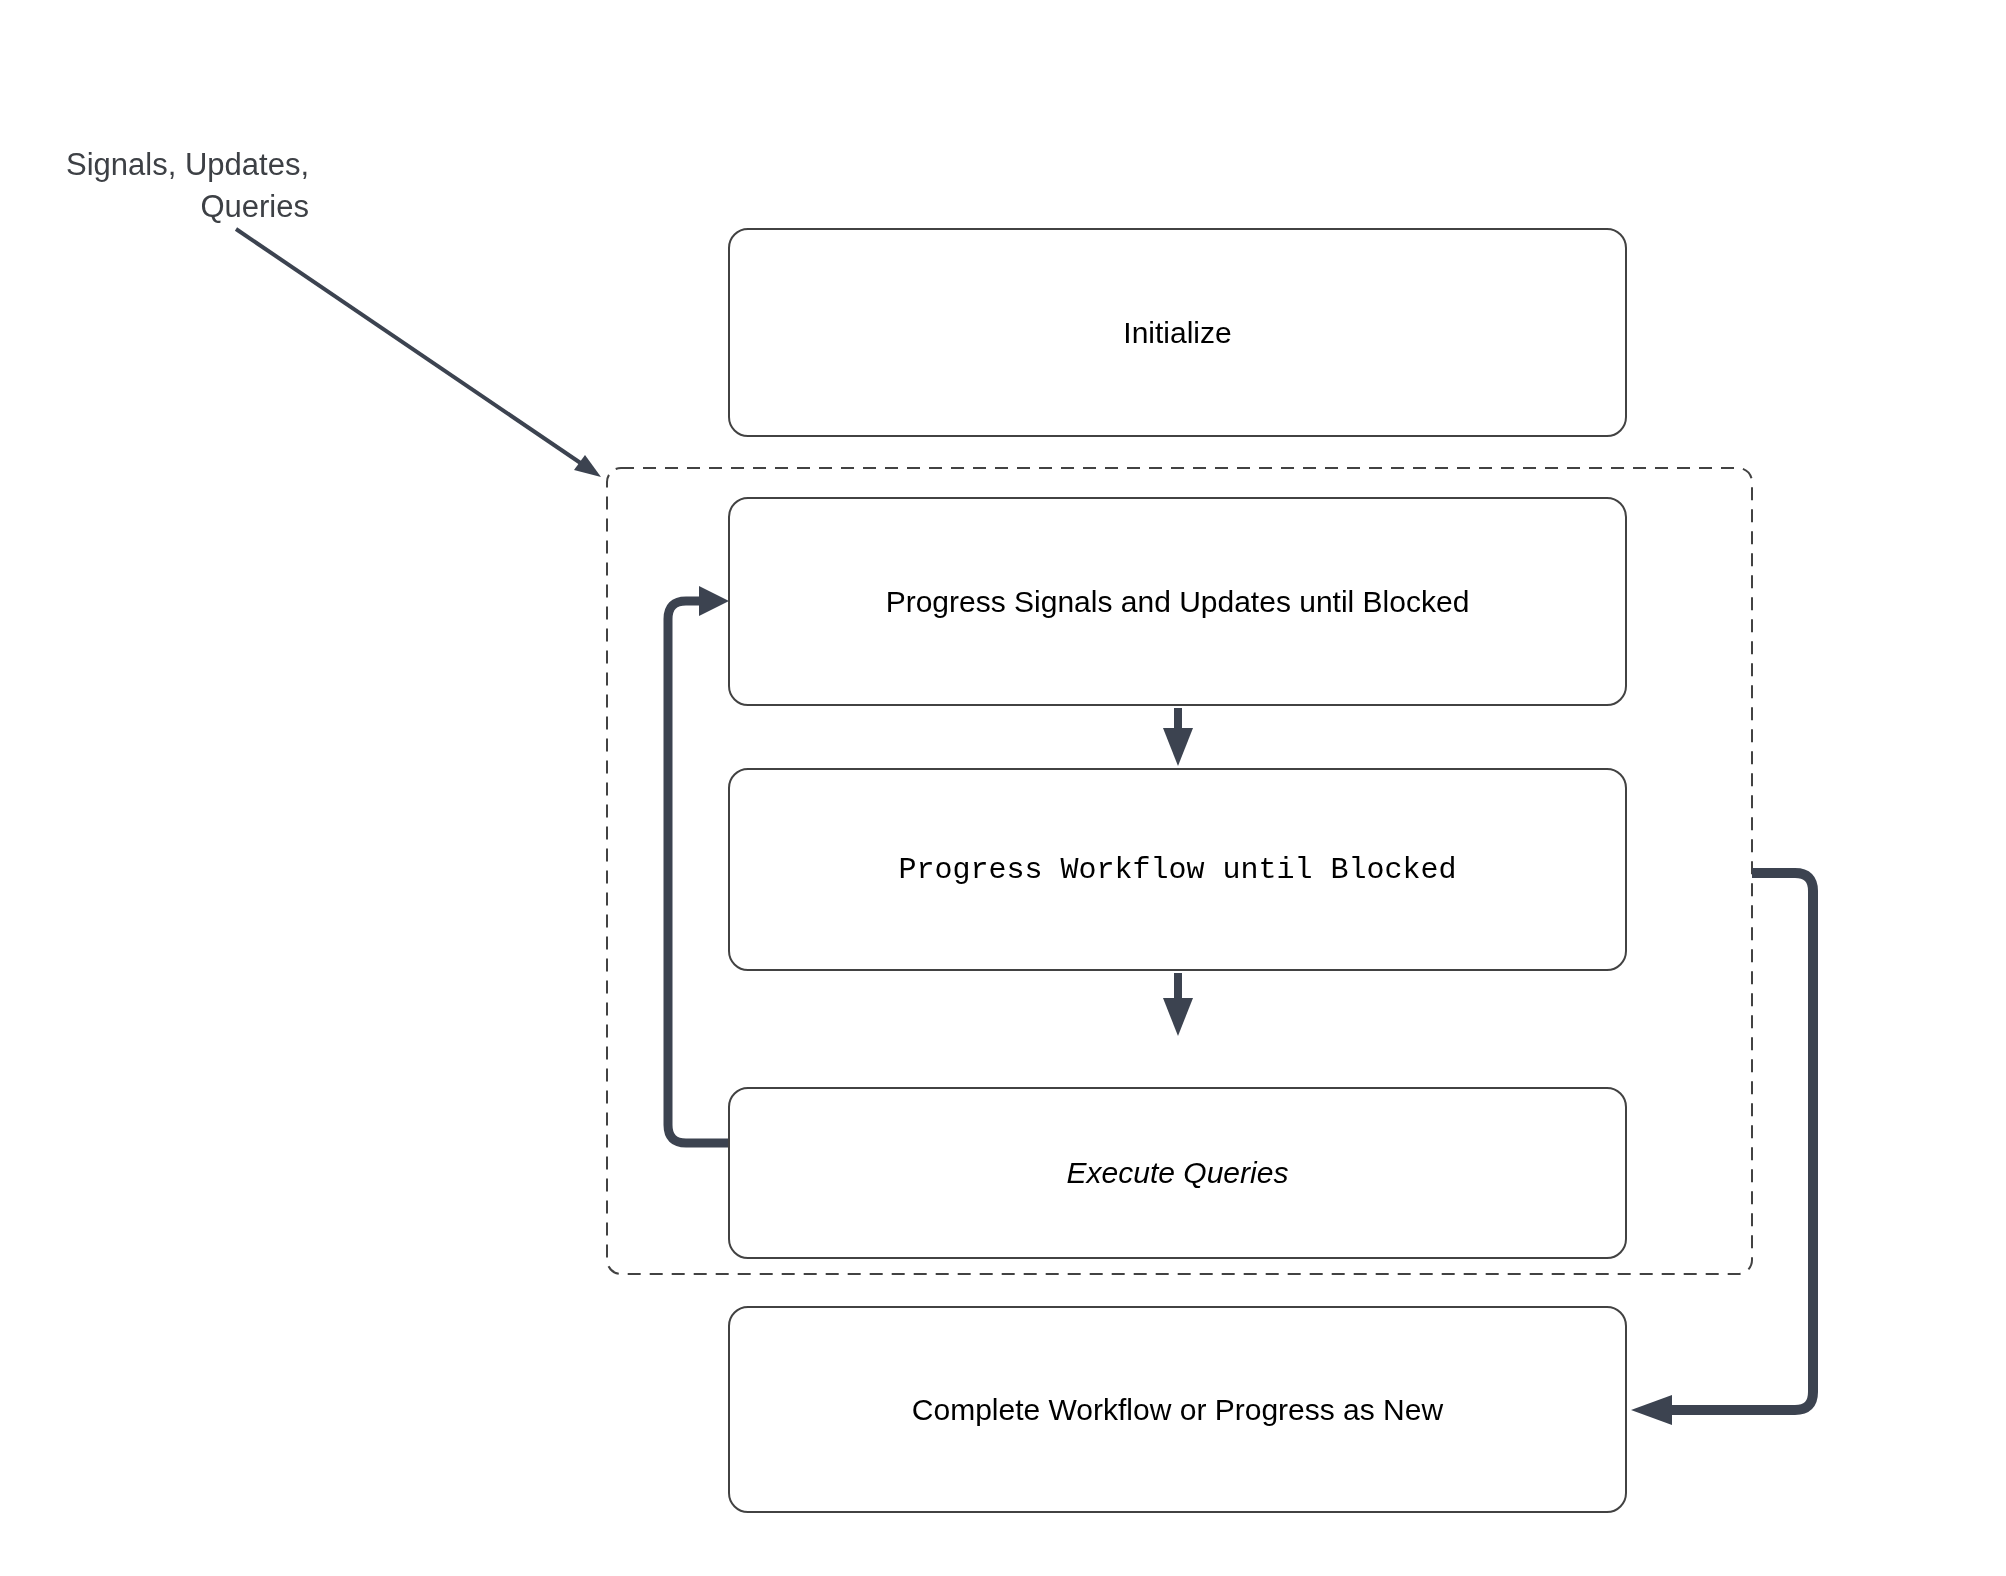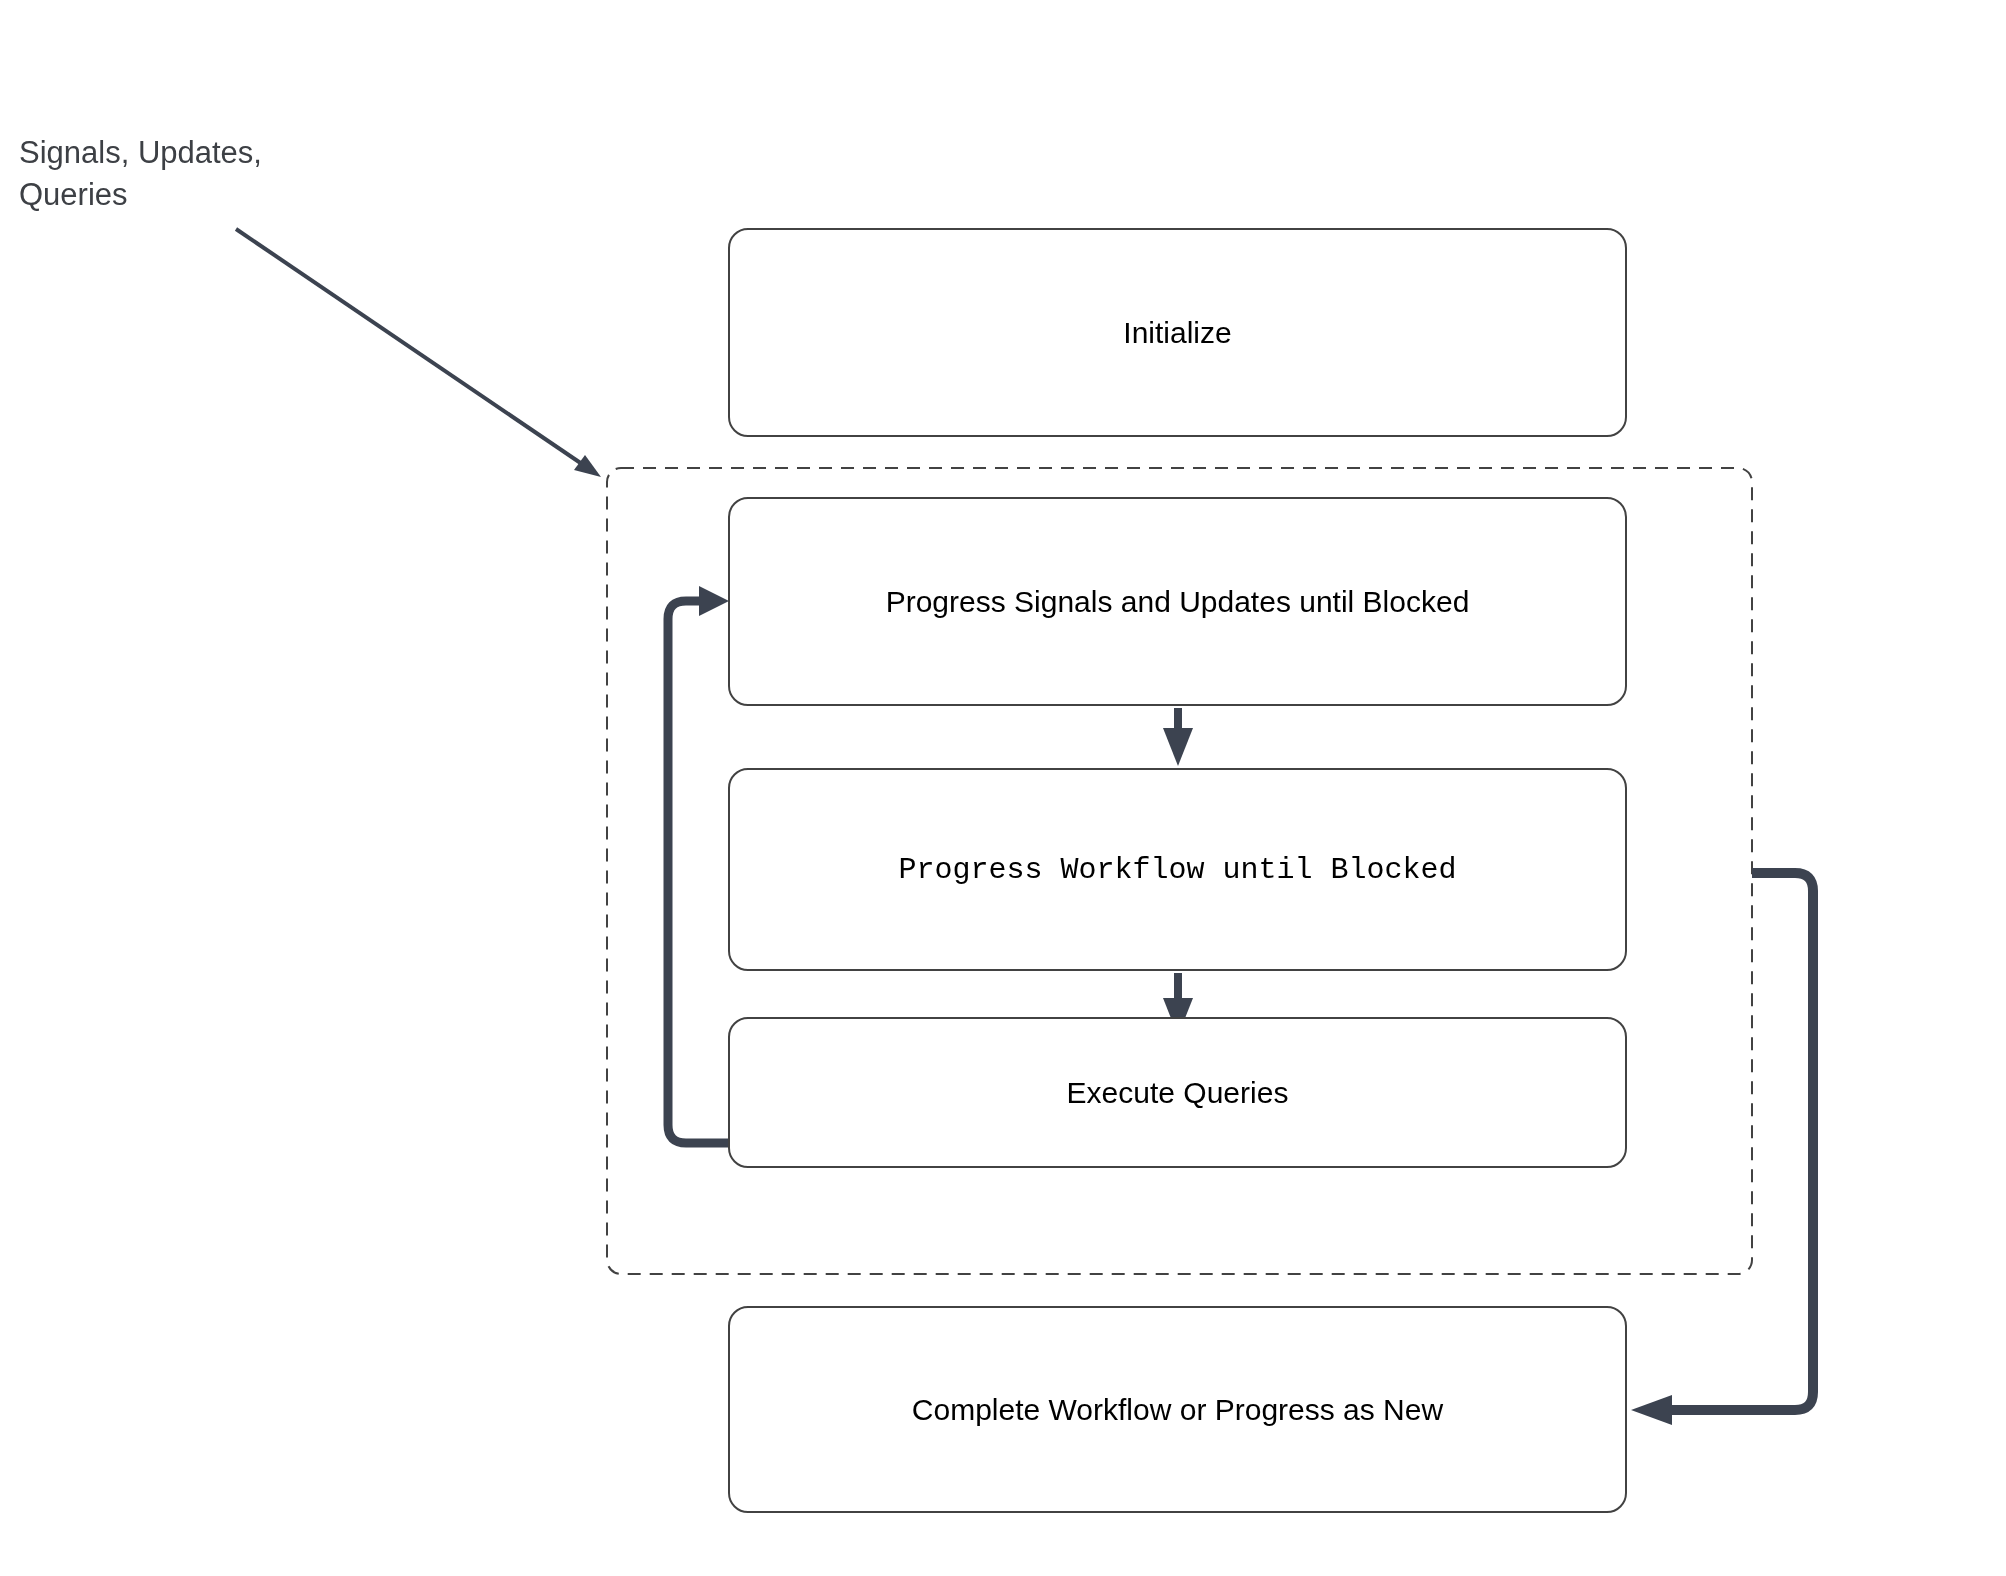--- a/index.html
+++ b/index.html
@@ -29,8 +29,8 @@
   }
   .floating-label {
     position: absolute;
-    left: 19px; top: 132px; width: 290px;
-    text-align: left;
+    left: 19px; top: 144px; width: 290px;
+    text-align: right;
     font-size: 31px;
     line-height: 1.35;
     color: #3d4045;

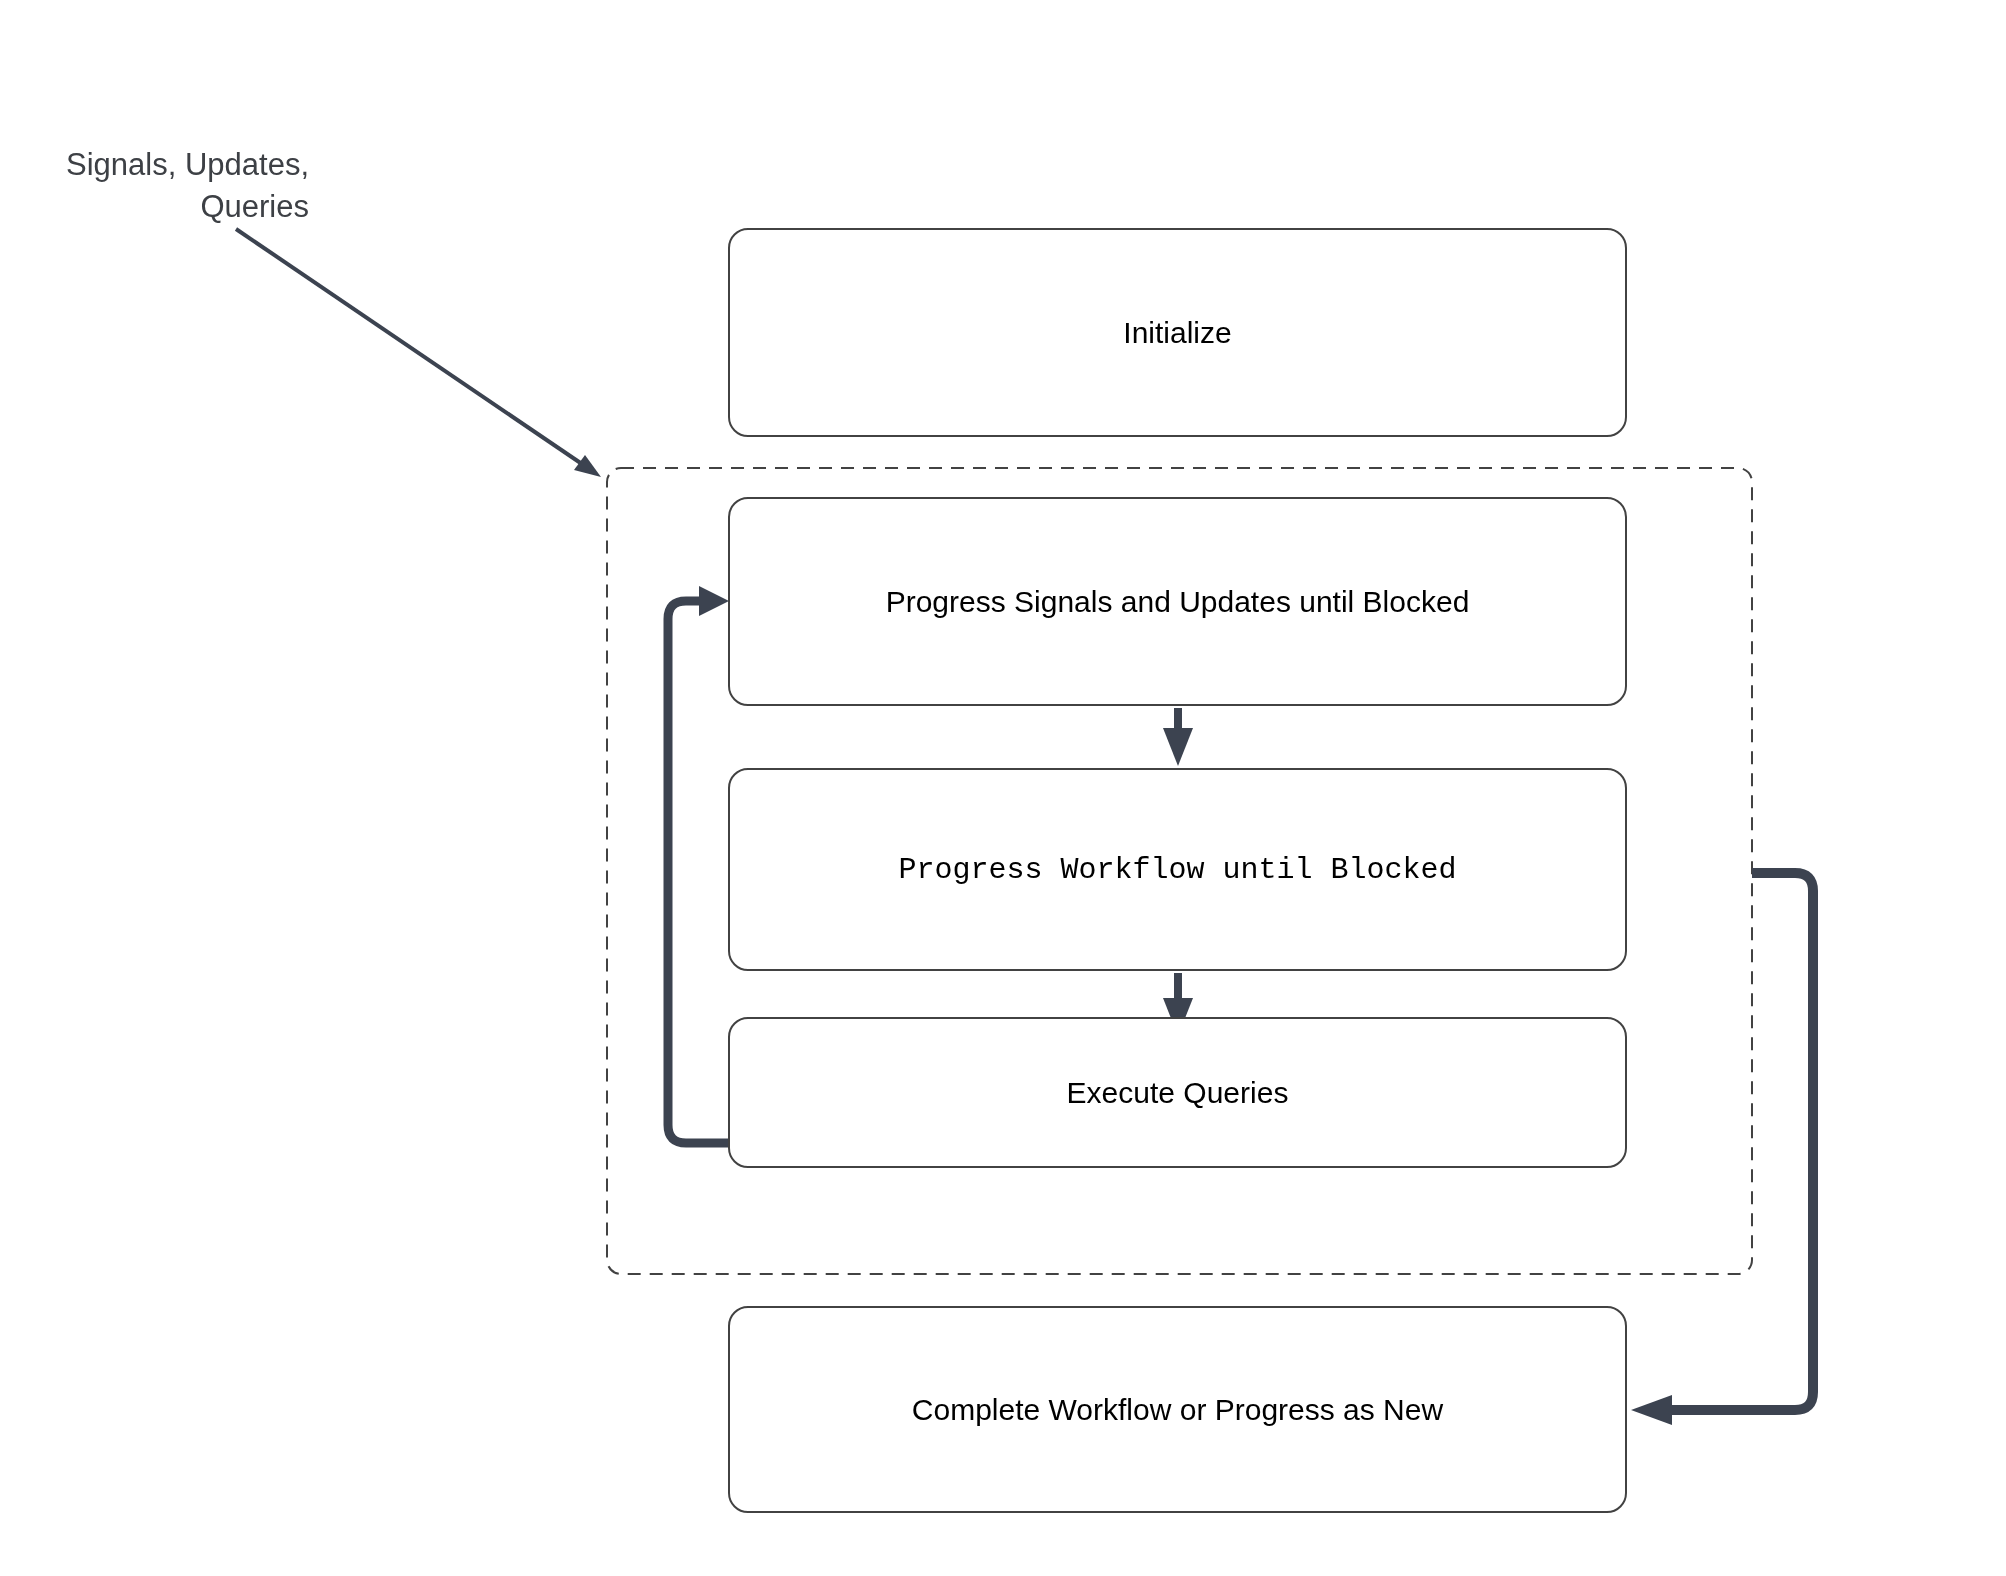--- a/index.html
+++ b/index.html
@@ -55,7 +55,7 @@
   .node-initialize        { top: 228px;  height: 209px; }
   .node-progress-signals  { top: 497px;  height: 209px; }
   .node-progress-workflow { top: 768px;  height: 203px; font-family: Liberation Mono, monospace; }
-  .node-execute-queries   { top: 1017px; height: 151px; }
+  .node-execute-queries   { top: 1087px; height: 172px; font-style: italic; }
   .node-complete          { top: 1306px; height: 207px; }
 </style>
 </head>

